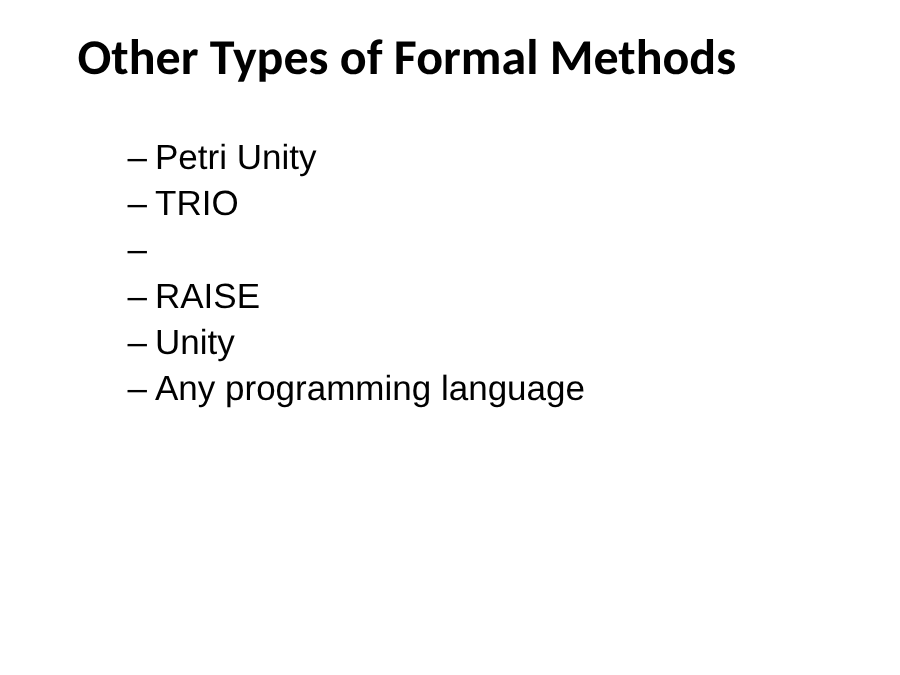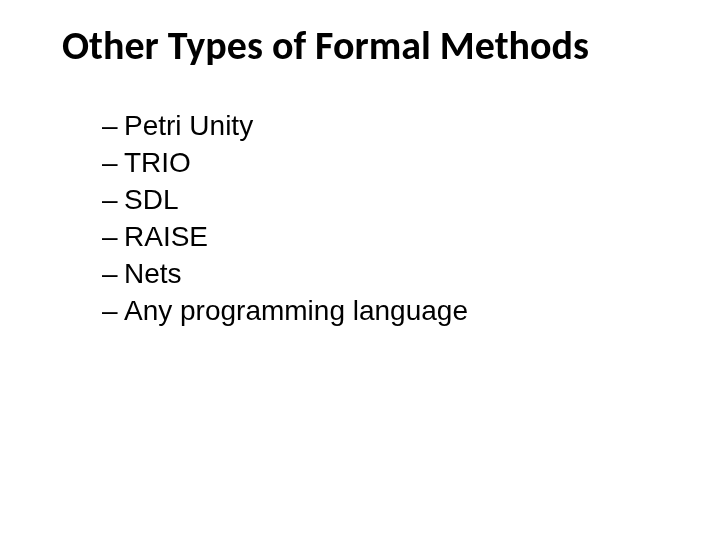--- a/index.html
+++ b/index.html
@@ -62,7 +62,6 @@
     </div>
     <div class="item">
       <span class="dash">–</span>
-      <span>SDL</span>
     </div>
     <div class="item">
       <span class="dash">–</span>

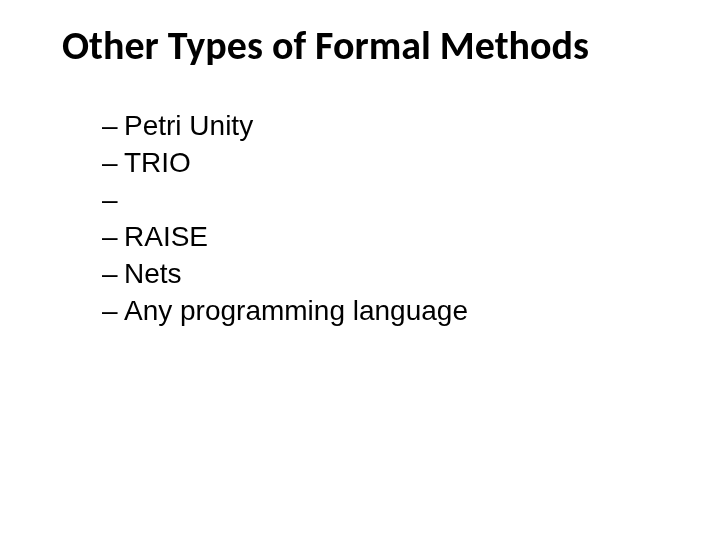--- a/index.html
+++ b/index.html
@@ -69,7 +69,7 @@
     </div>
     <div class="item">
       <span class="dash">–</span>
-      <span>Nets</span>
+      <span>Unity</span>
     </div>
     <div class="item">
       <span class="dash">–</span>

